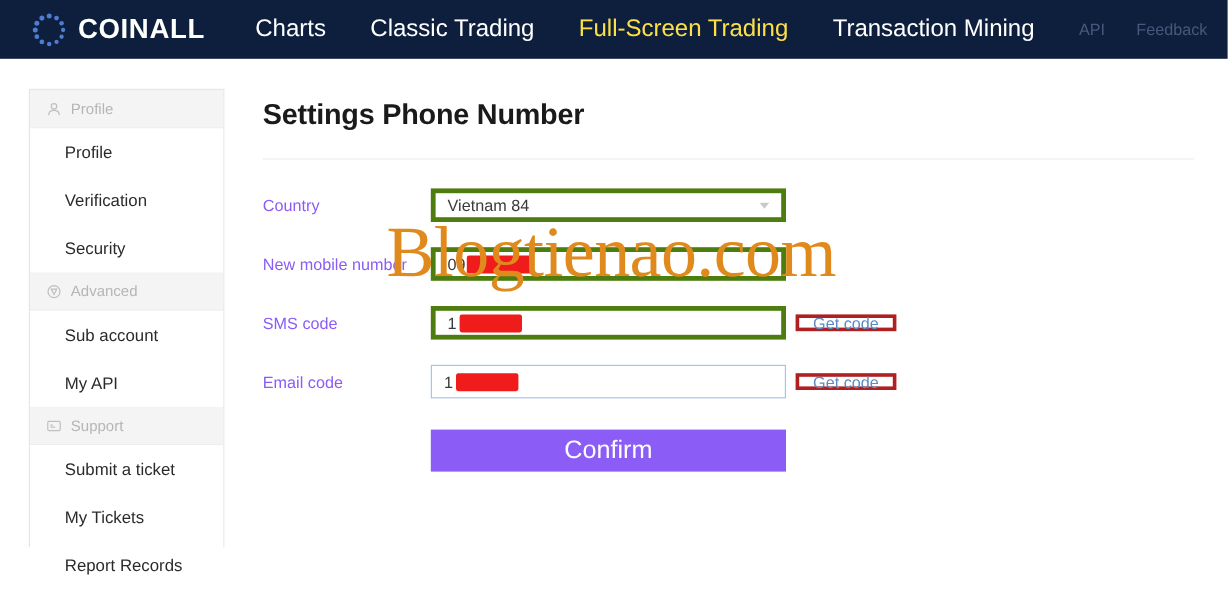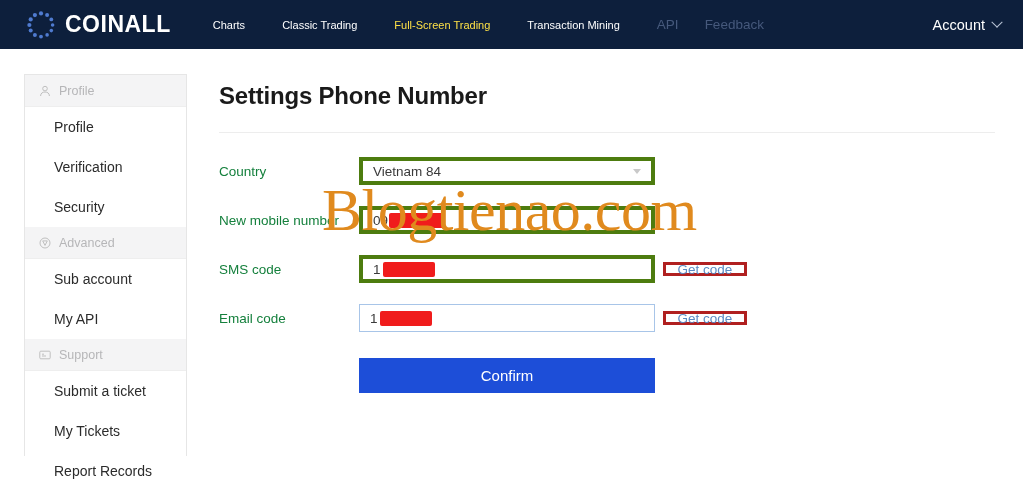--- a/index.html
+++ b/index.html
@@ -40,7 +40,7 @@
   }
   .nav-item {
     color: #ffffff;
-    font-size: 11px;
+    font-size: 20px;
     margin-right: 37px;
     white-space: nowrap;
     cursor: pointer;

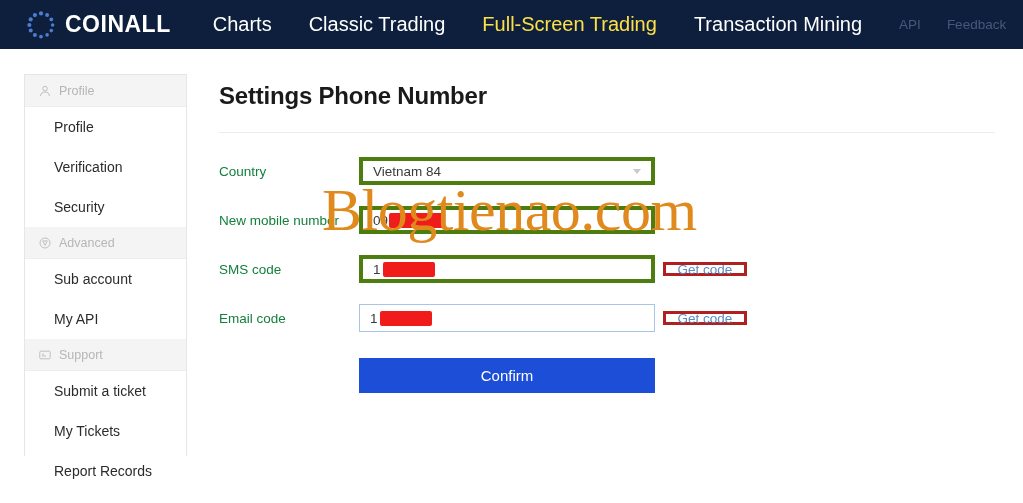--- a/index.html
+++ b/index.html
@@ -137,7 +137,7 @@
   .row-label {
     width: 140px;
     font-size: 13.5px;
-    color: #15803d;
+    color: #8b5cf6;
     flex: 0 0 140px;
   }
   .field {

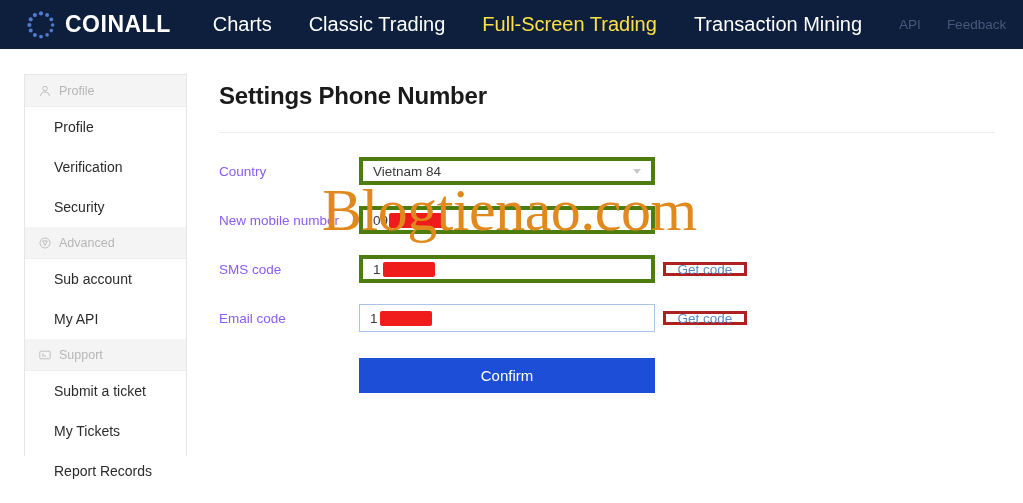--- a/index.html
+++ b/index.html
@@ -186,9 +186,9 @@
   .confirm-wrap { margin-top: 26px; padding-left: 140px; }
   .confirm-btn {
     width: 296px; height: 35px;
-    background: #1d4ed8;
+    background: #8b5cf6;
     color: #ffffff;
-    font-size: 15px;
+    font-size: 21px;
     border: none;
     display: flex; align-items: center; justify-content: center;
     cursor: pointer;

